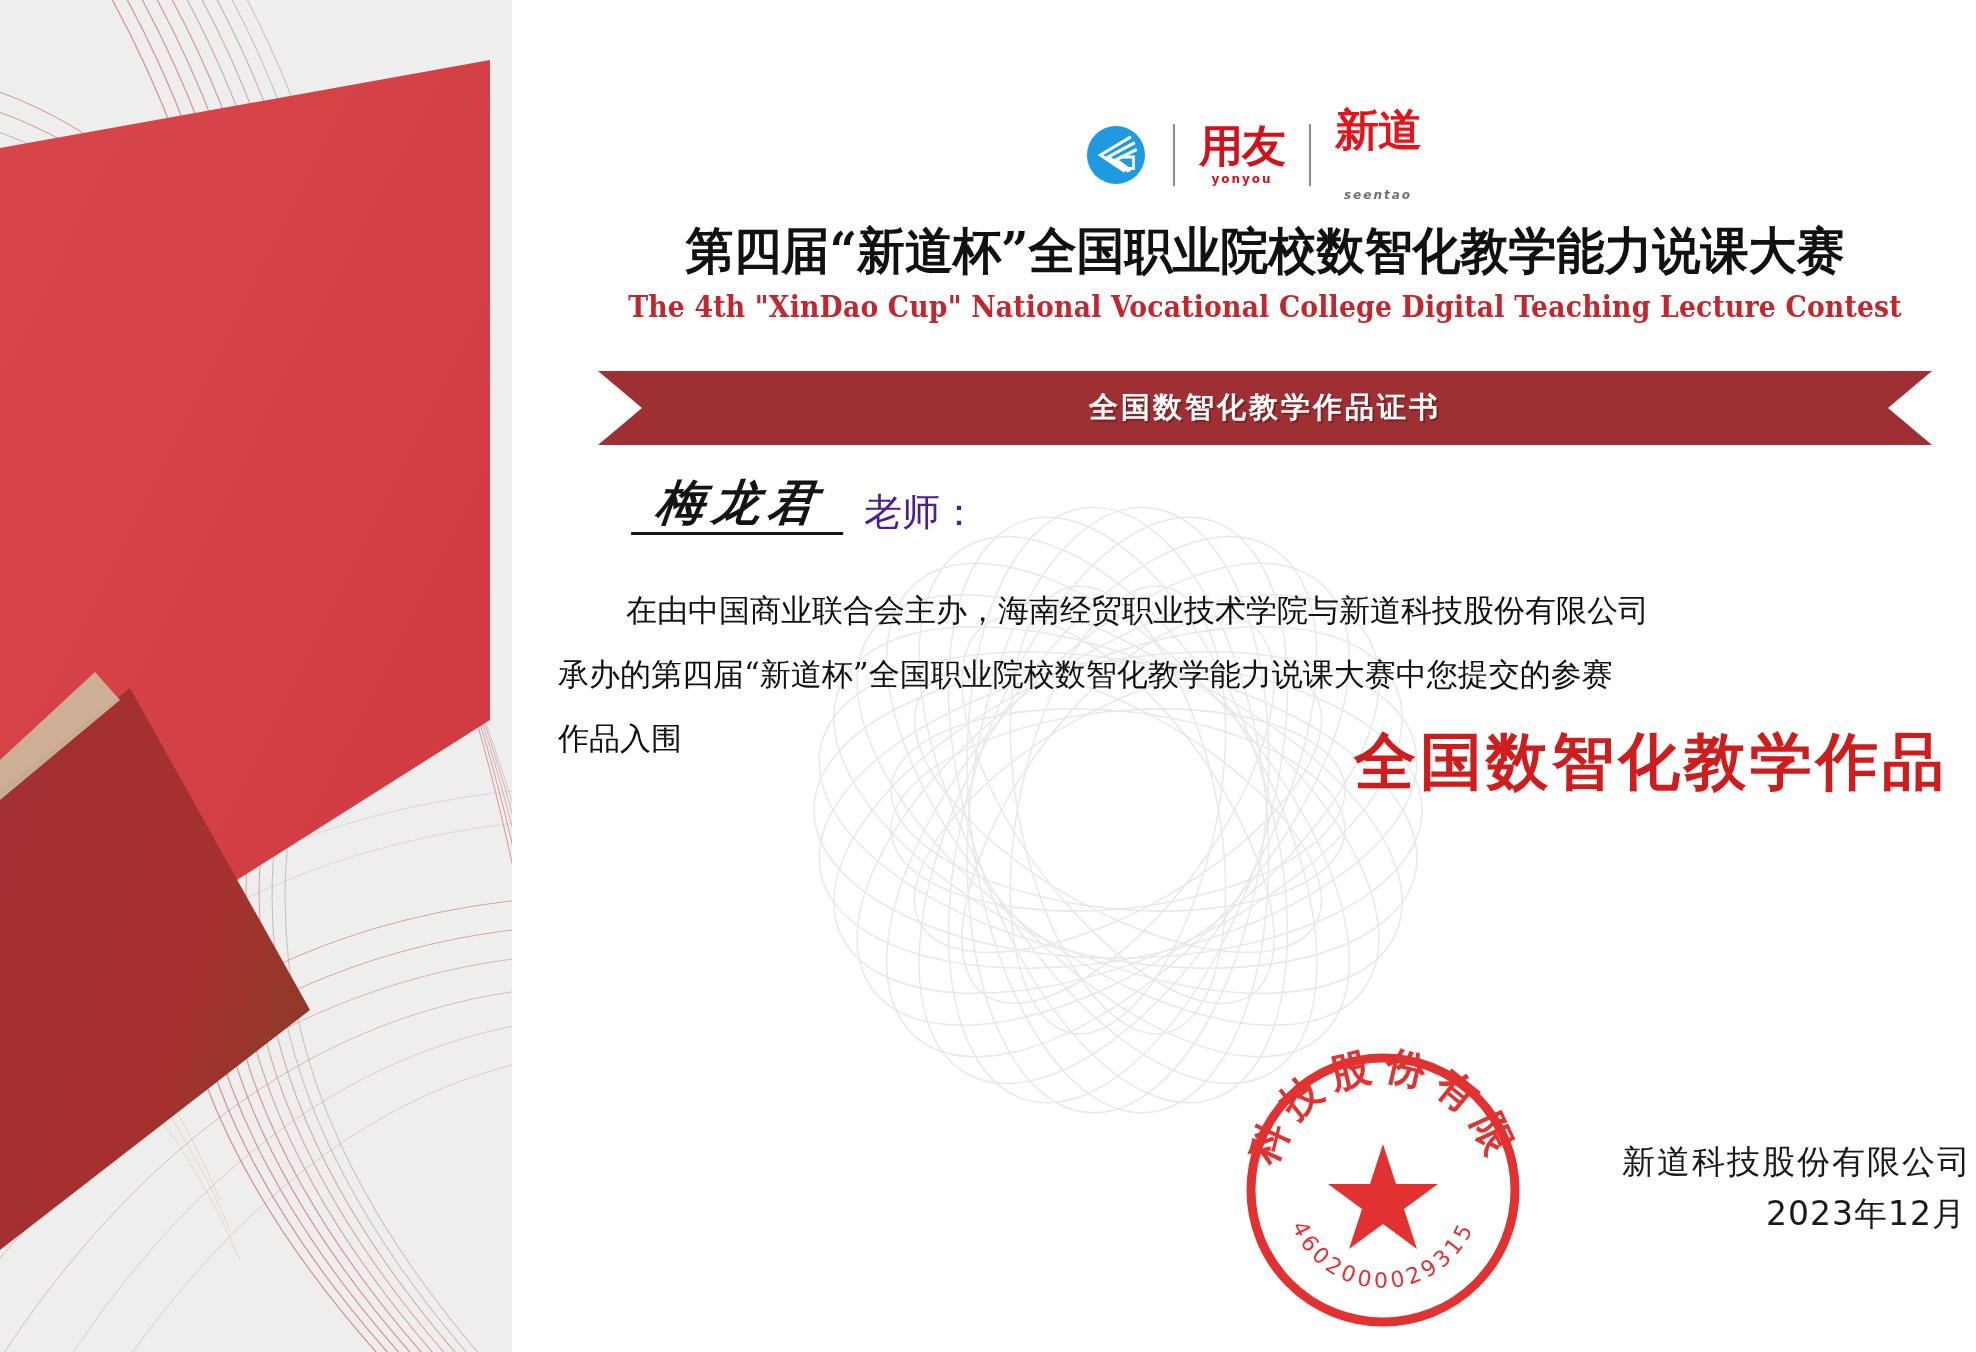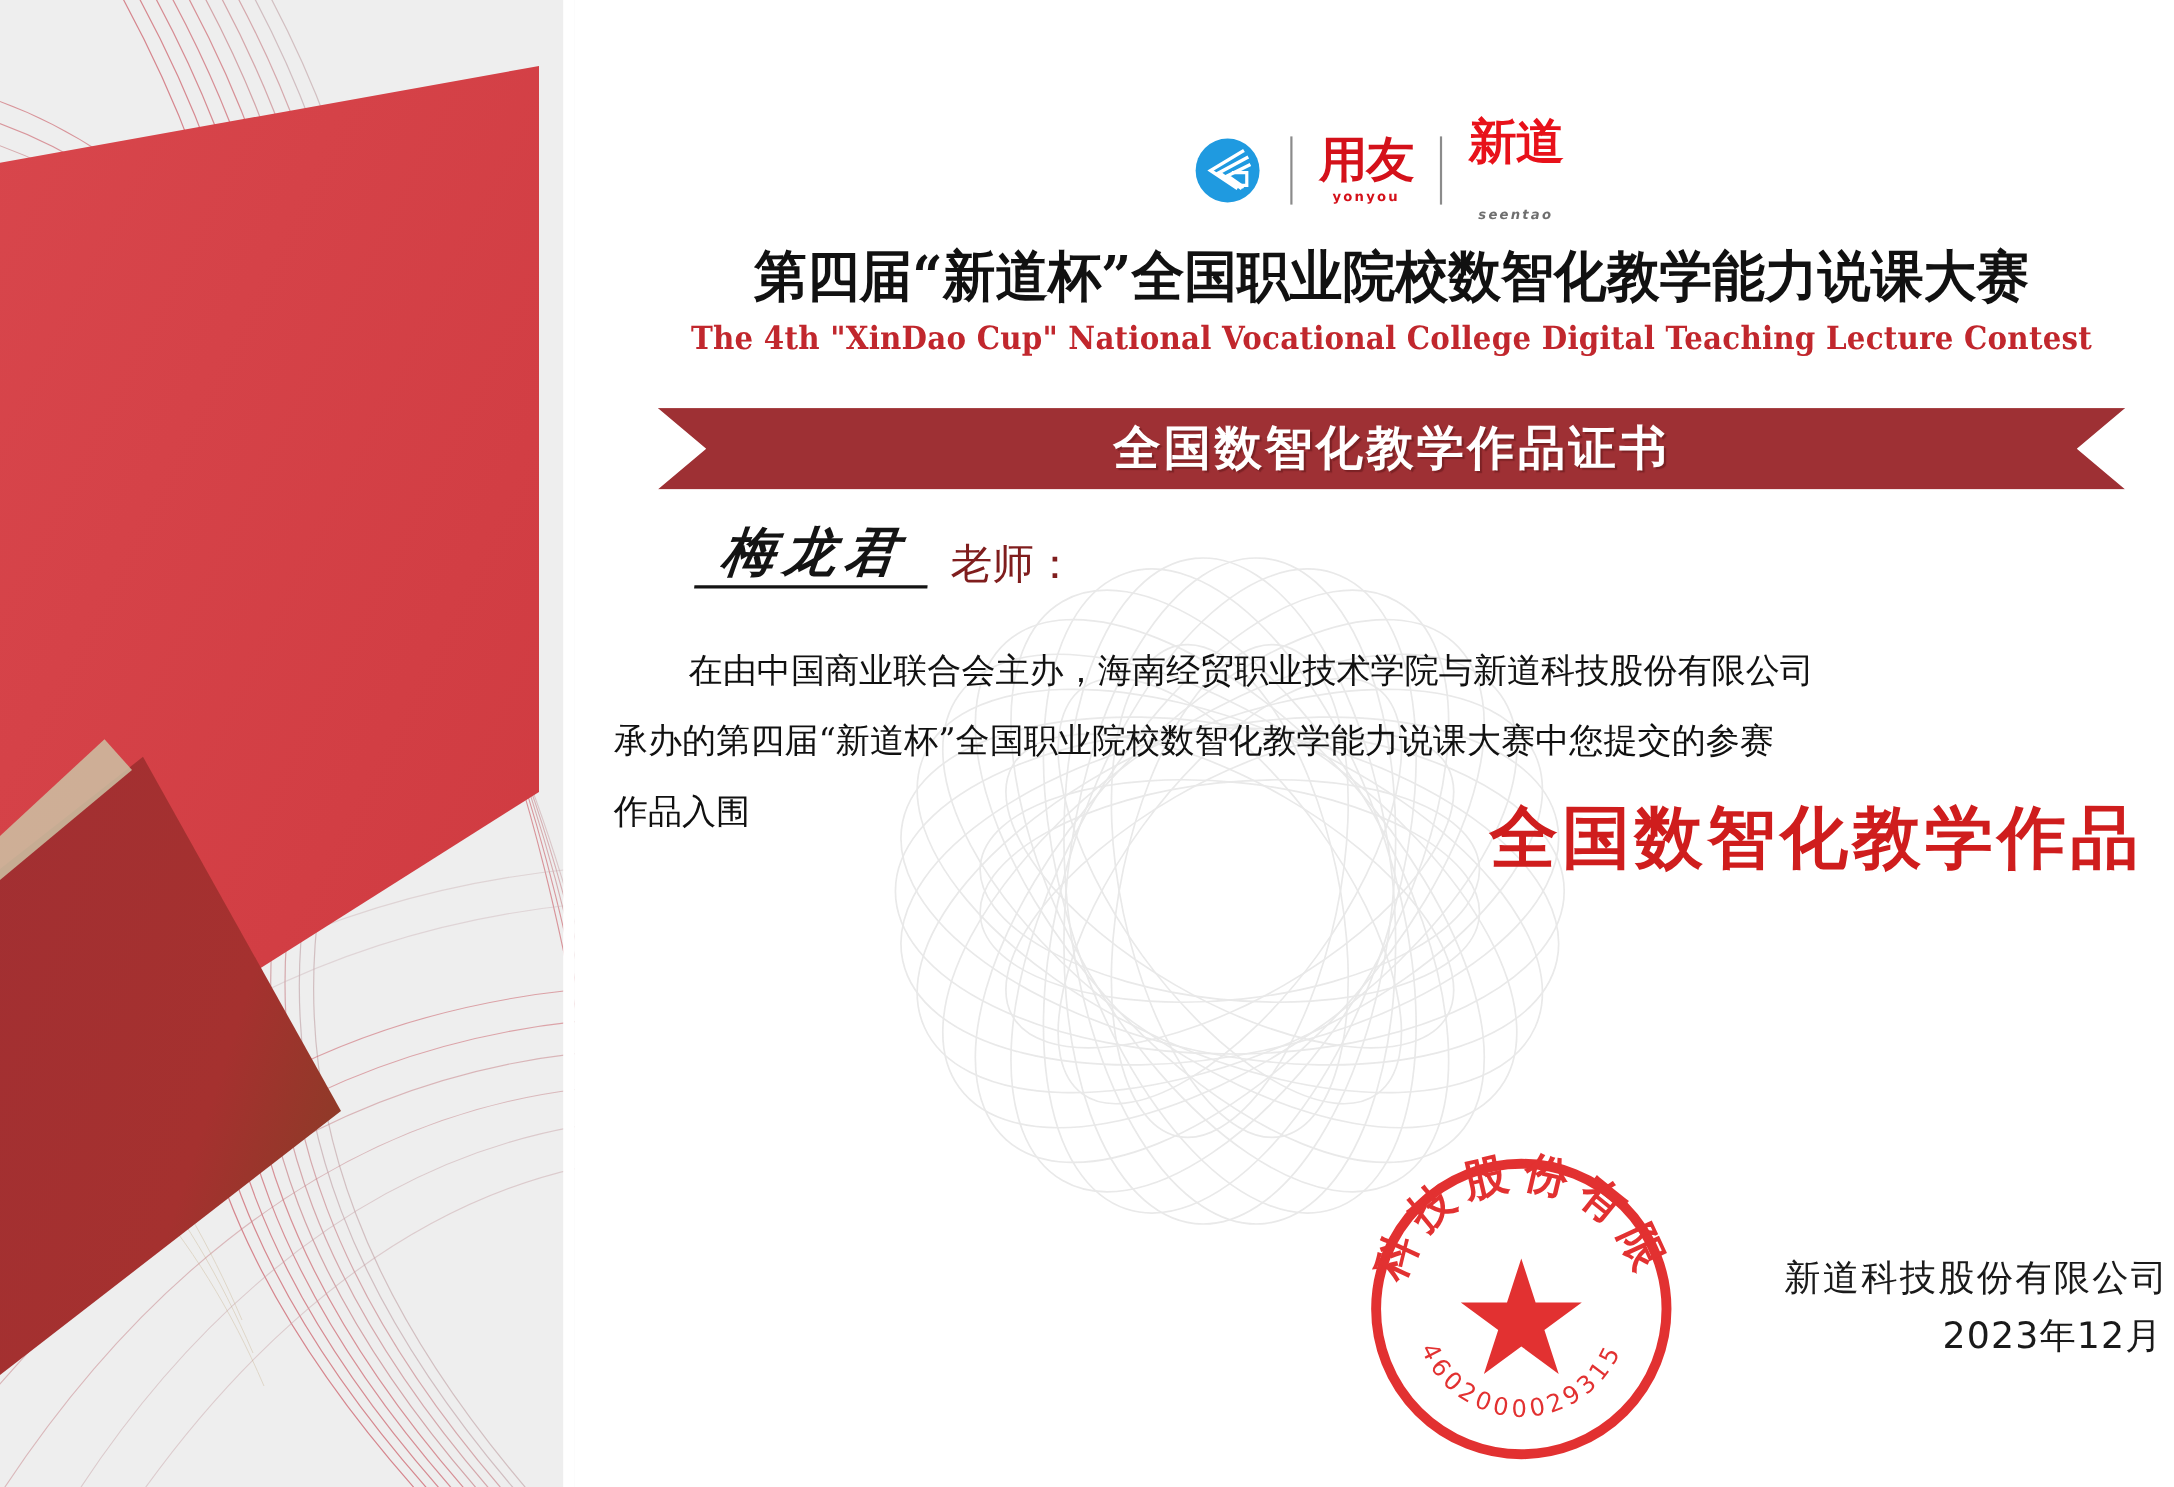--- a/index.html
+++ b/index.html
@@ -184,7 +184,7 @@
     justify-content: center;
     color: #ffffff;
     font-family: "DejaVu Sans", "Liberation Sans", sans-serif;
-    font-size: 43px;
+    font-size: 29px;
     font-weight: bold;
     letter-spacing: 3px;
     text-shadow: 2px 2px 1px rgba(80,15,18,0.45);

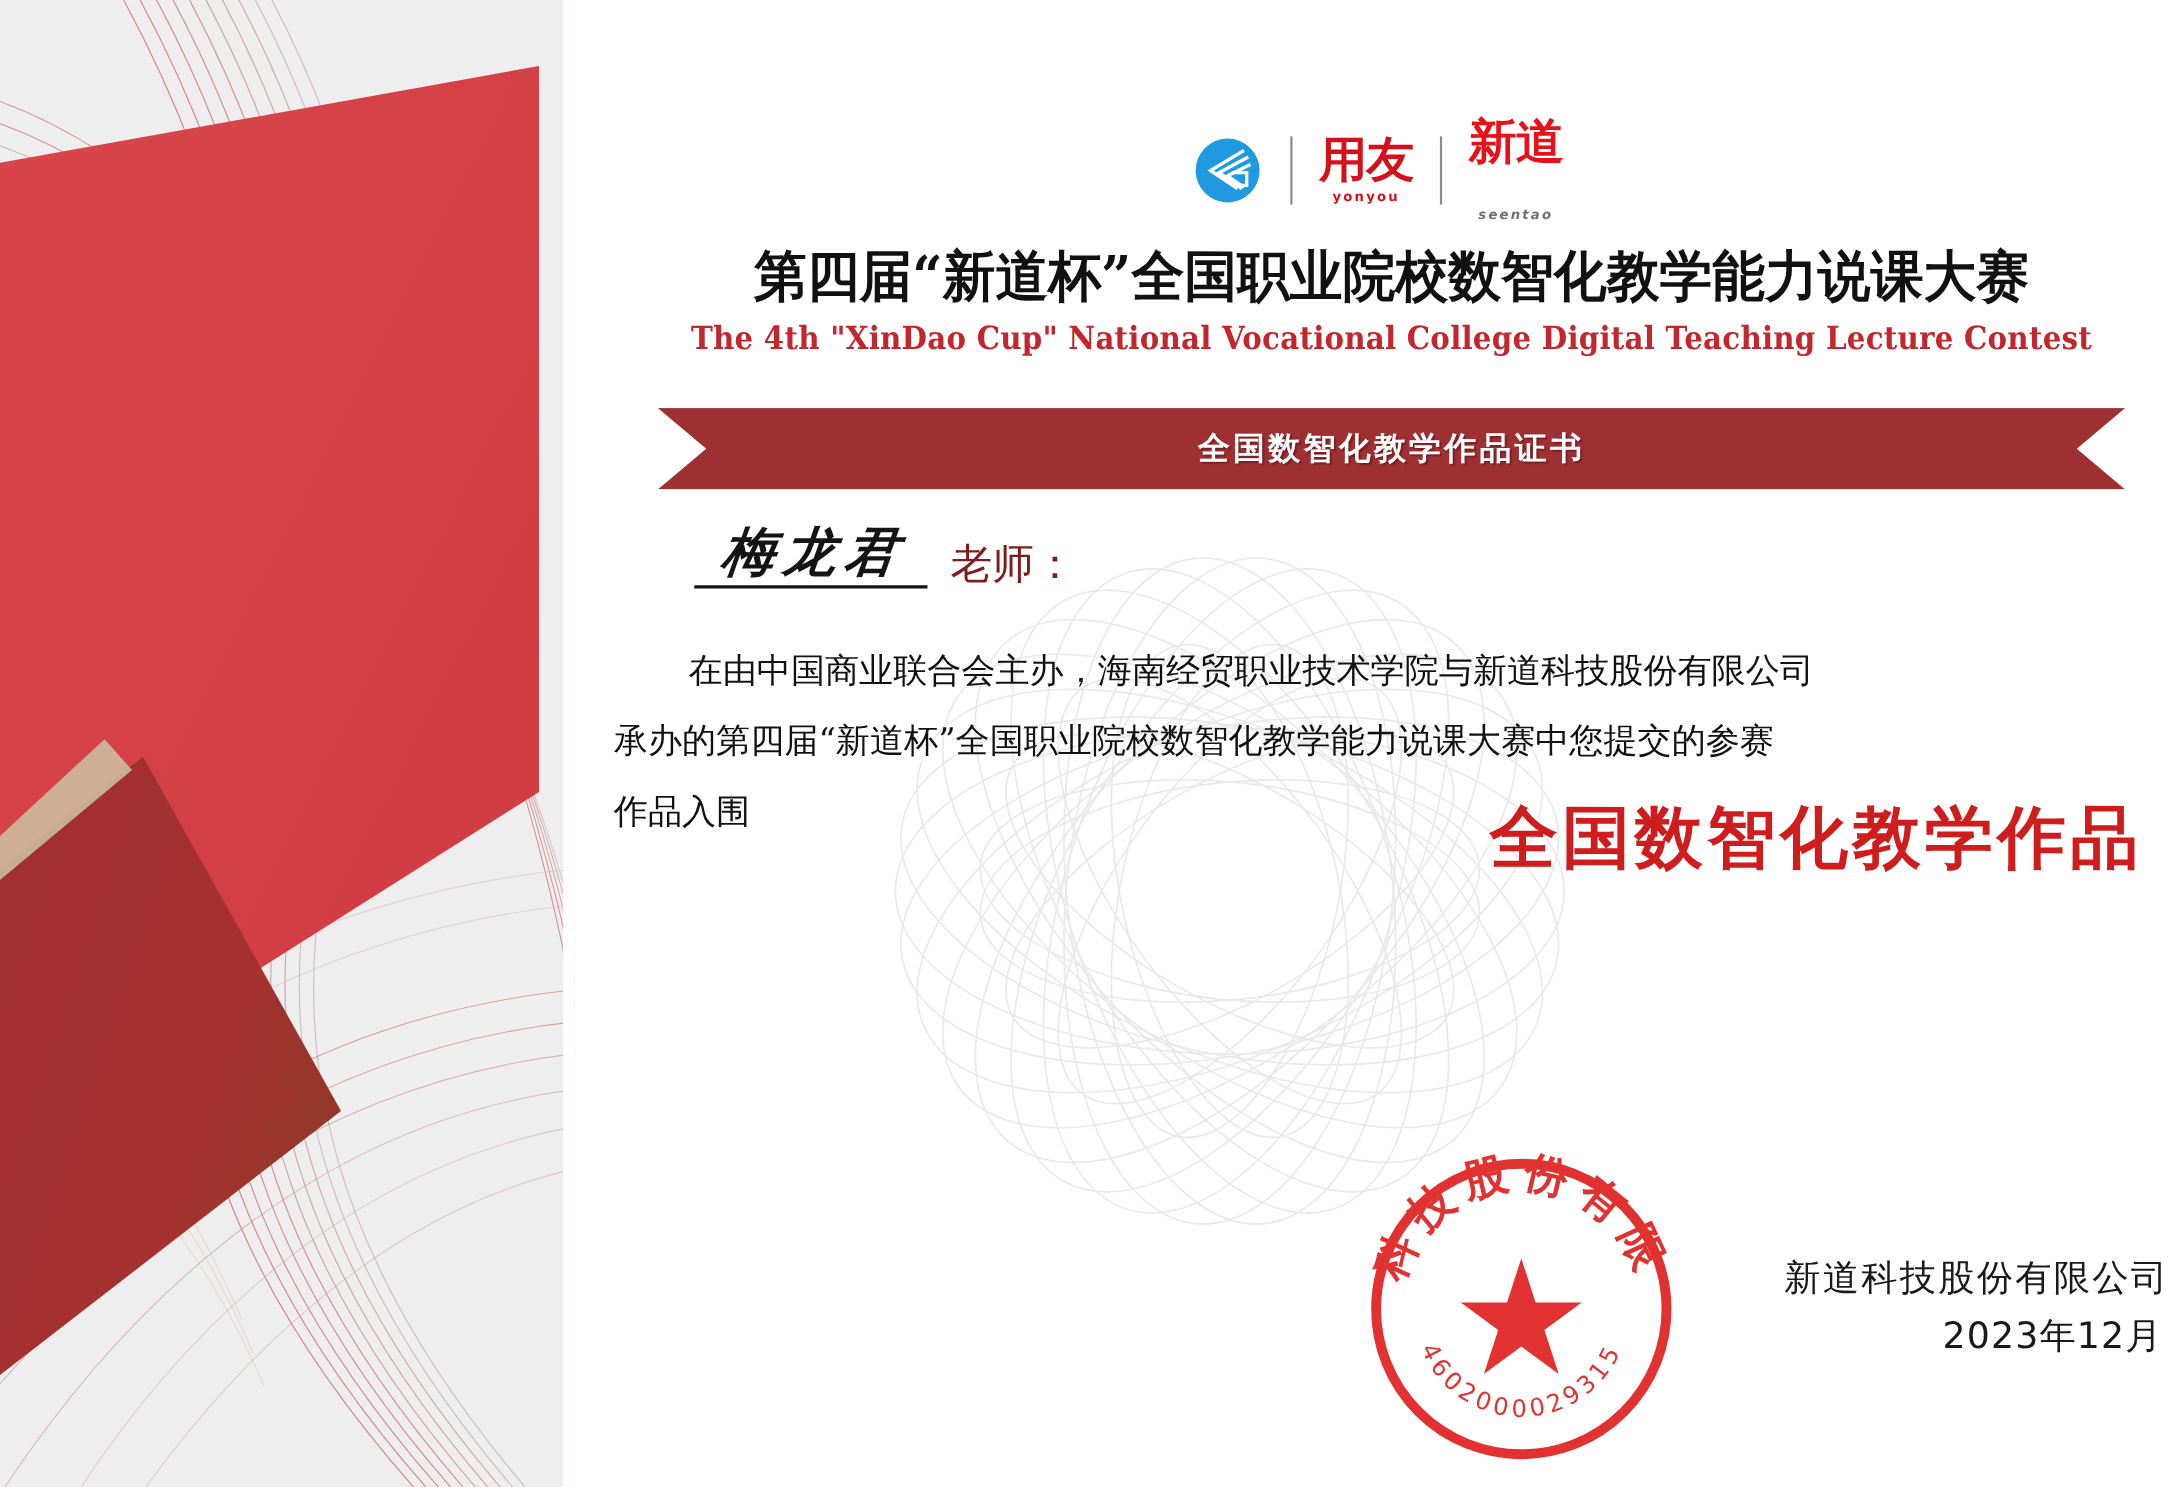--- a/index.html
+++ b/index.html
@@ -213,7 +213,7 @@
   .recipient-suffix {
     font-family: "DejaVu Serif", "Liberation Serif", serif;
     font-size: 38px;
-    color: #7f1d1d;
+    color: #4c1d95;
     margin-left: 18px;
     padding-bottom: 4px;
     line-height: 1;

